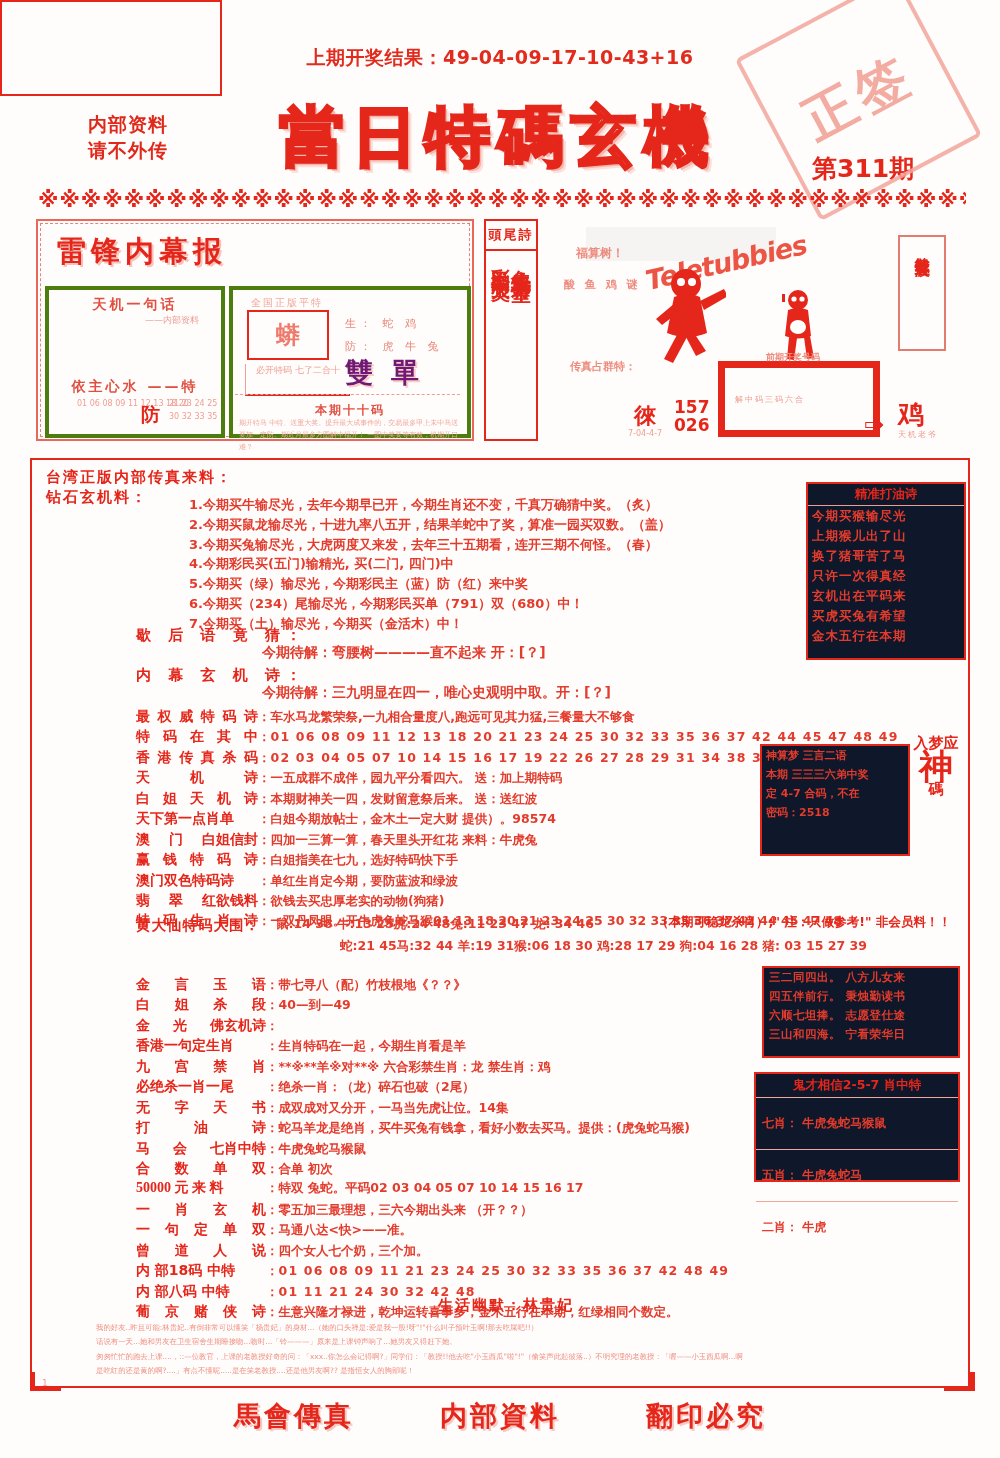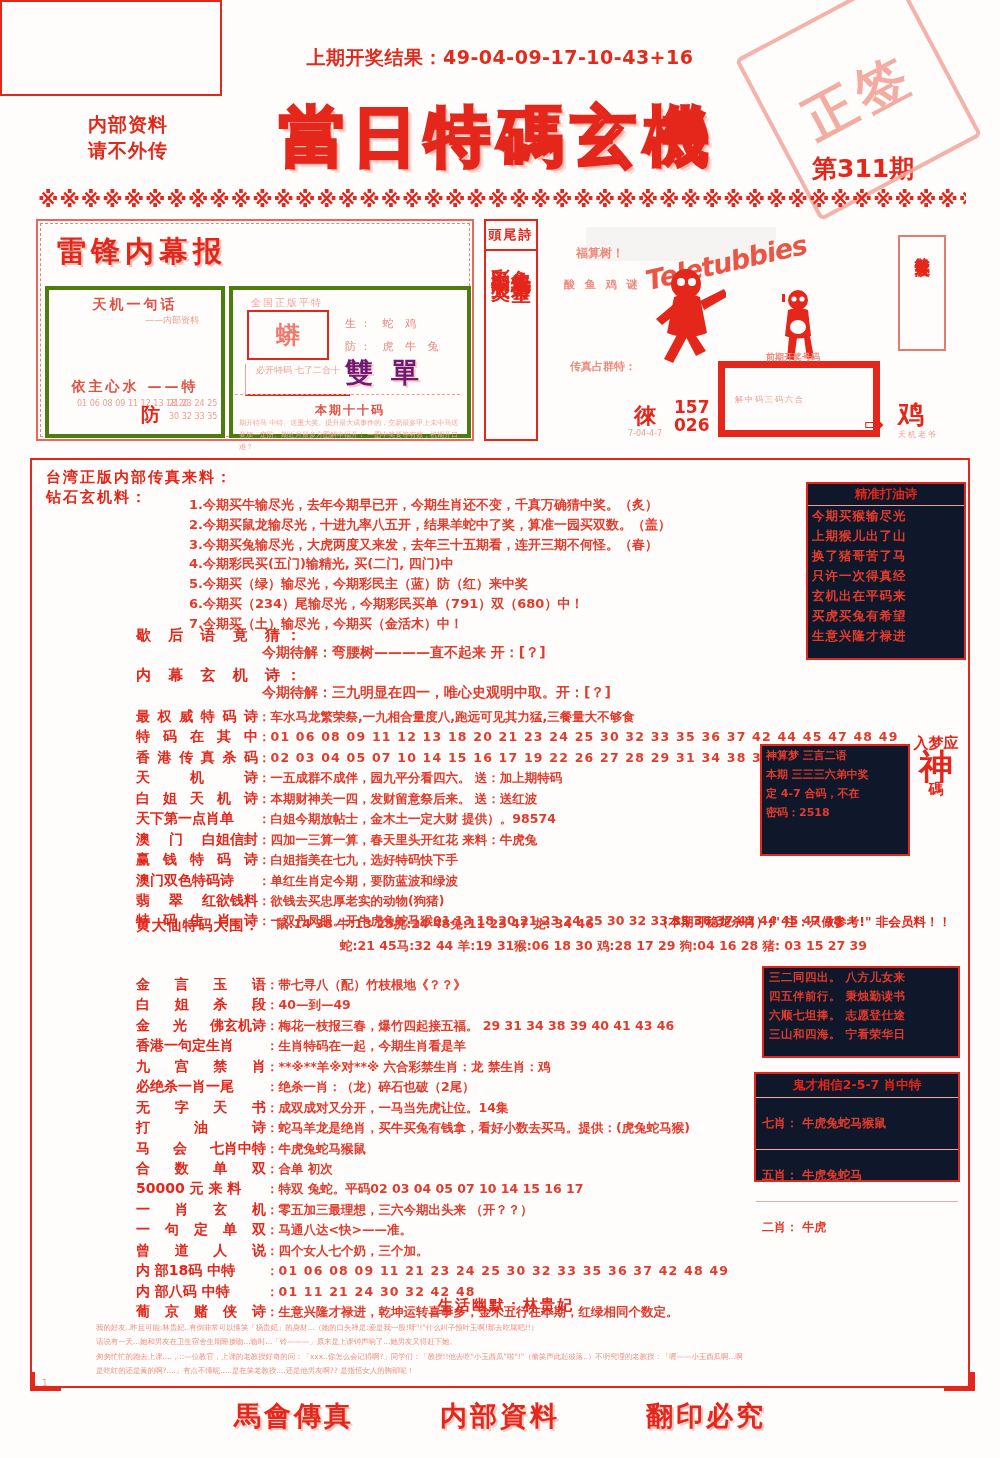--- a/index.html
+++ b/index.html
@@ -605,7 +605,7 @@
     <div class="rb-l">只许一次得真经</div>
     <div class="rb-l">玄机出在平码来</div>
     <div class="rb-l">买虎买兔有希望</div>
-    <div class="rb-l">生意兴隆才禄进</div>
+    <div class="rb-l">金木五行在本期</div>
   </div>
 
   <div class="rb" id="box-dream">

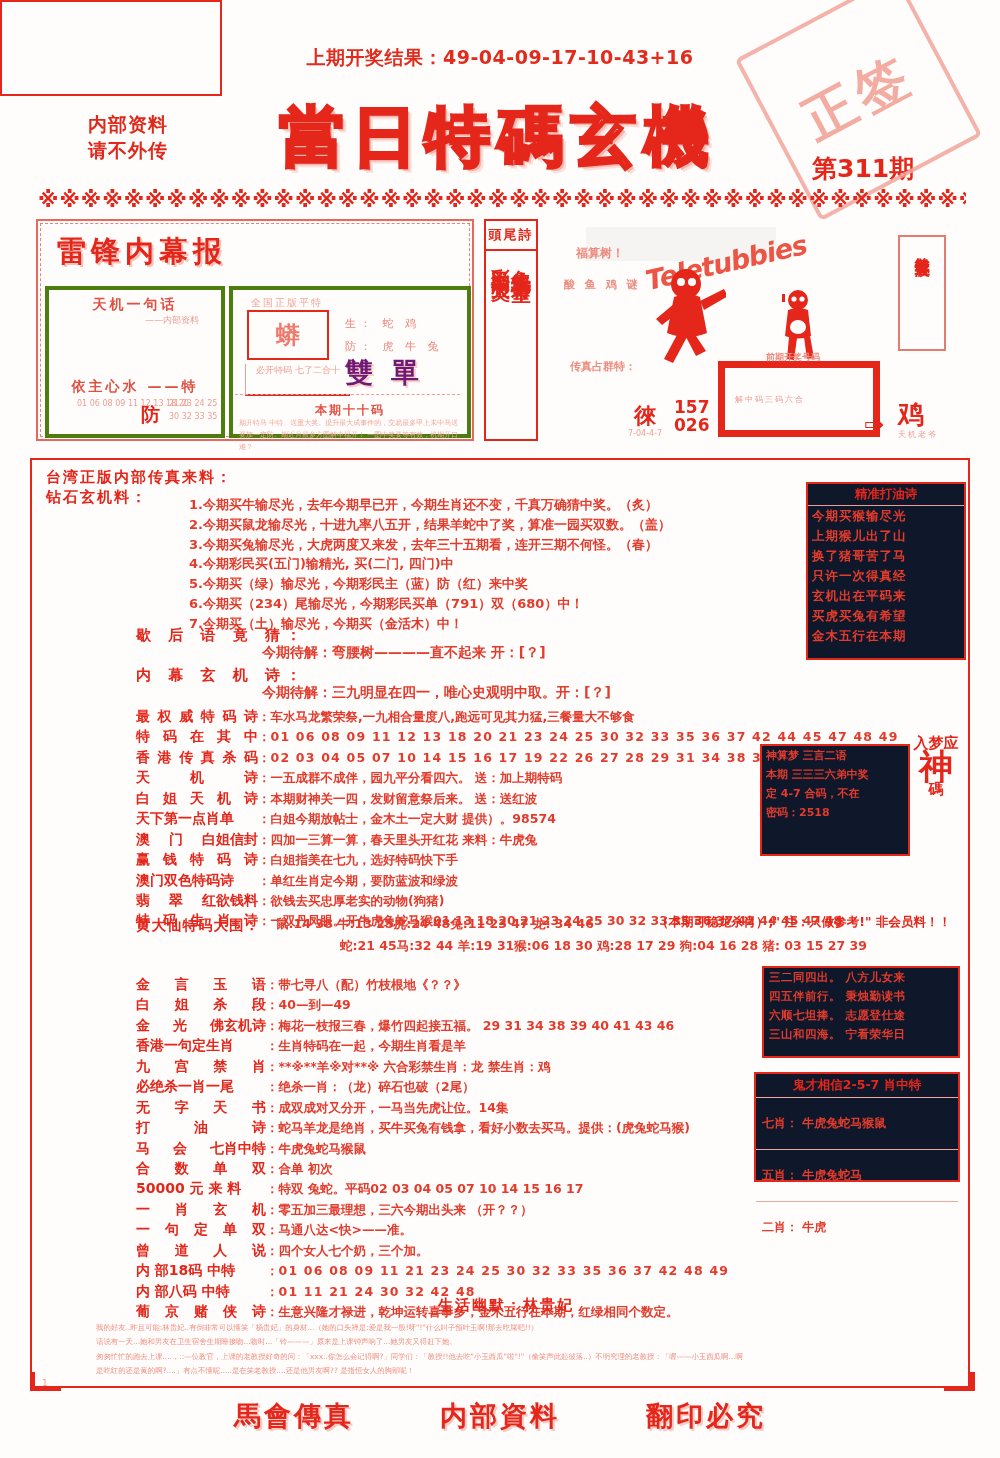--- a/index.html
+++ b/index.html
@@ -465,7 +465,6 @@
               <span>佛玄机诗</span>
             </div>
             <div class="rv">：</div>
-            <div class="rv">梅花一枝报三春，爆竹四起接五福。 29 31 34 38 39 40 41 43 46</div>
           </div>
           <div class="row">
             <div class="rk" style="display: block;">香港一句定生肖</div>

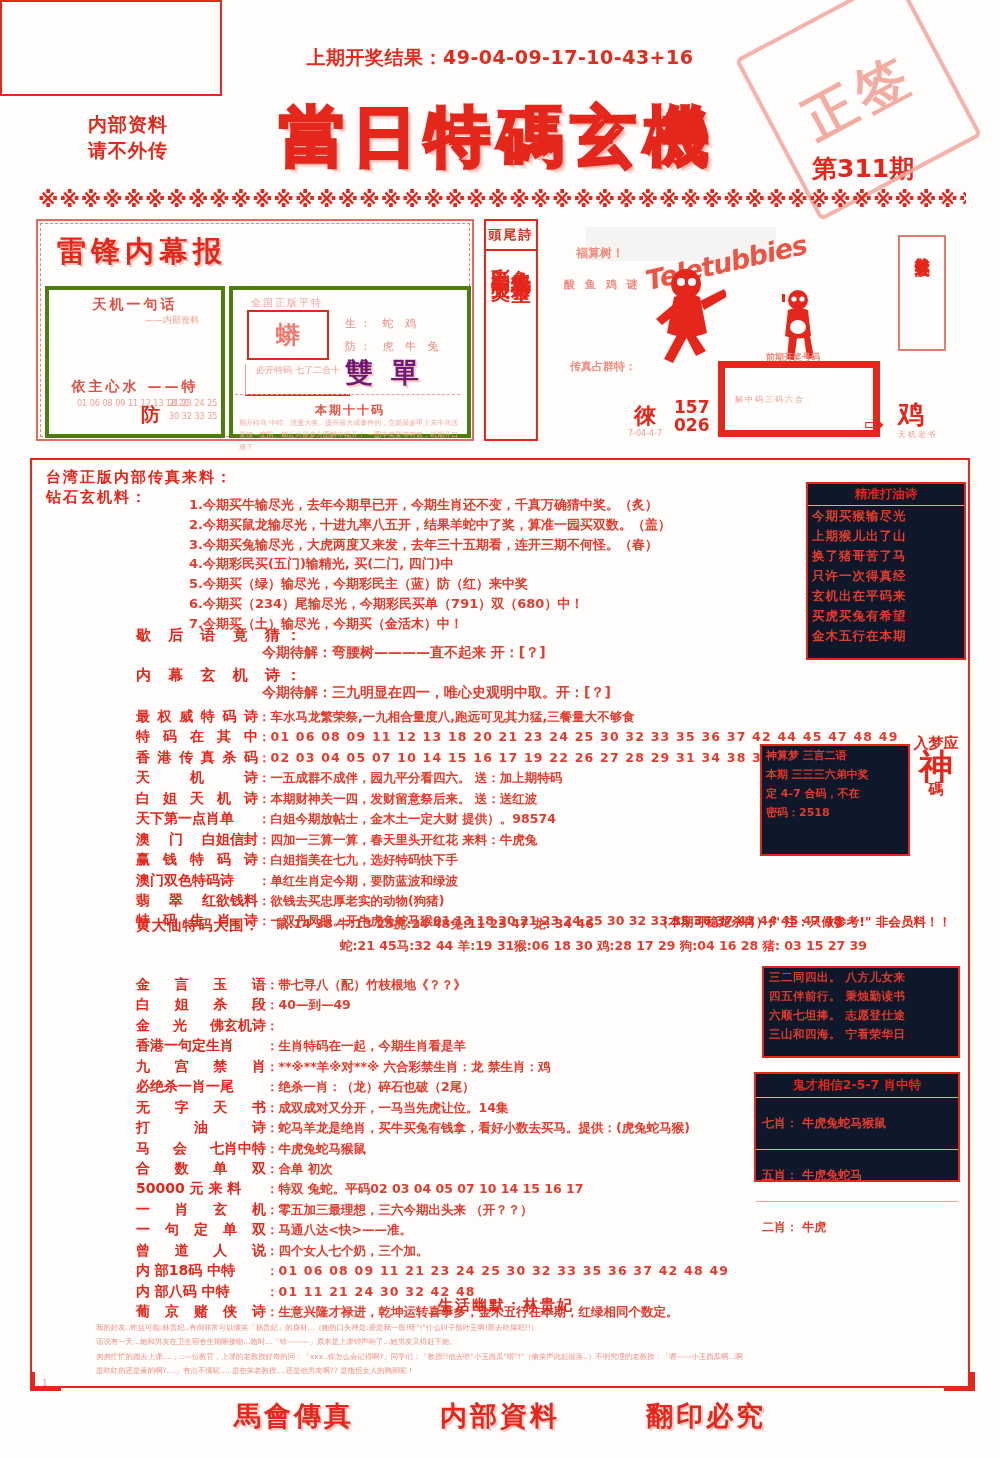--- a/index.html
+++ b/index.html
@@ -525,7 +525,7 @@
             <div class="rv">合单    初次</div>
           </div>
           <div class="row">
-            <div class="rk" style="display: block;">50000 元 来 料</div>
+            <div class="rk" style="display: block; font-family: Liberation Serif, serif;">50000 元 来 料</div>
             <div class="rv">：</div>
             <div class="rv">特双 兔蛇。平码02 03 04 05 07 10 14 15 16 17</div>
           </div>

